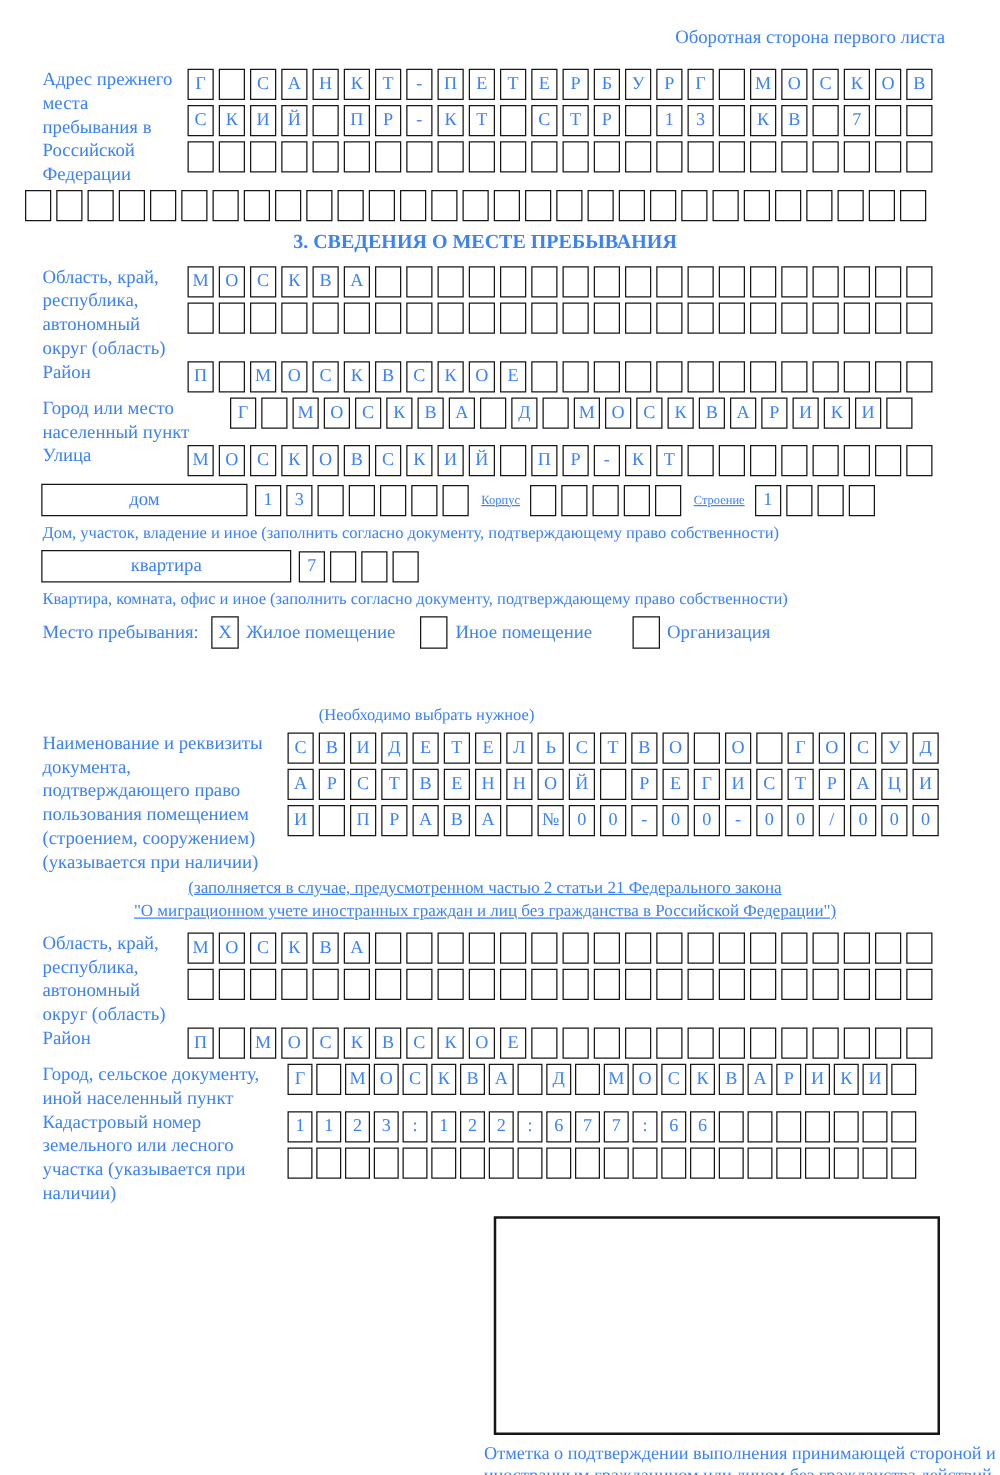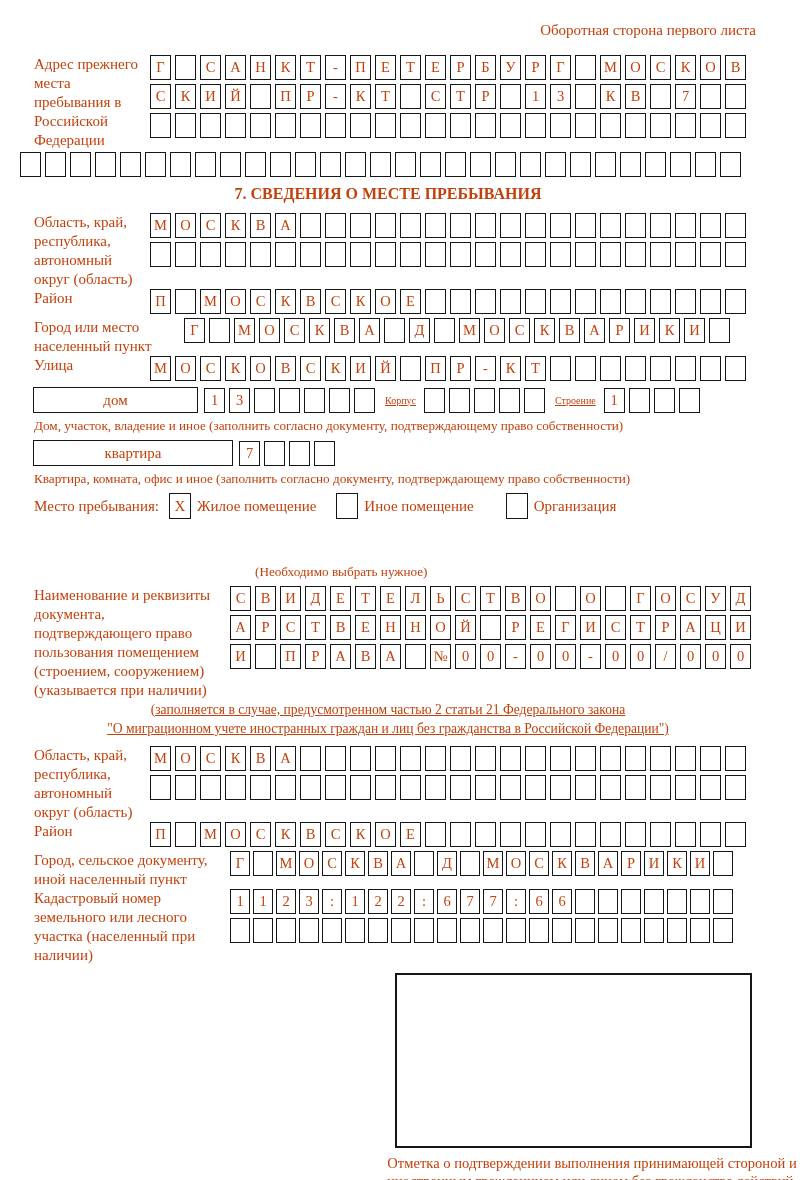--- a/index.html
+++ b/index.html
@@ -7,7 +7,7 @@
     width:800px; height:1180px; box-sizing:border-box;
     padding:22px 44px 10px 20px;
     font-family:"Liberation Serif","DejaVu Serif",serif;
-    color:#c2410c; overflow:hidden; background:#fff;
+    color:#3b82f6; overflow:hidden; background:#fff;
   }
   .header-note { text-align:right; font-size:15px; margin-bottom:16px; }
 

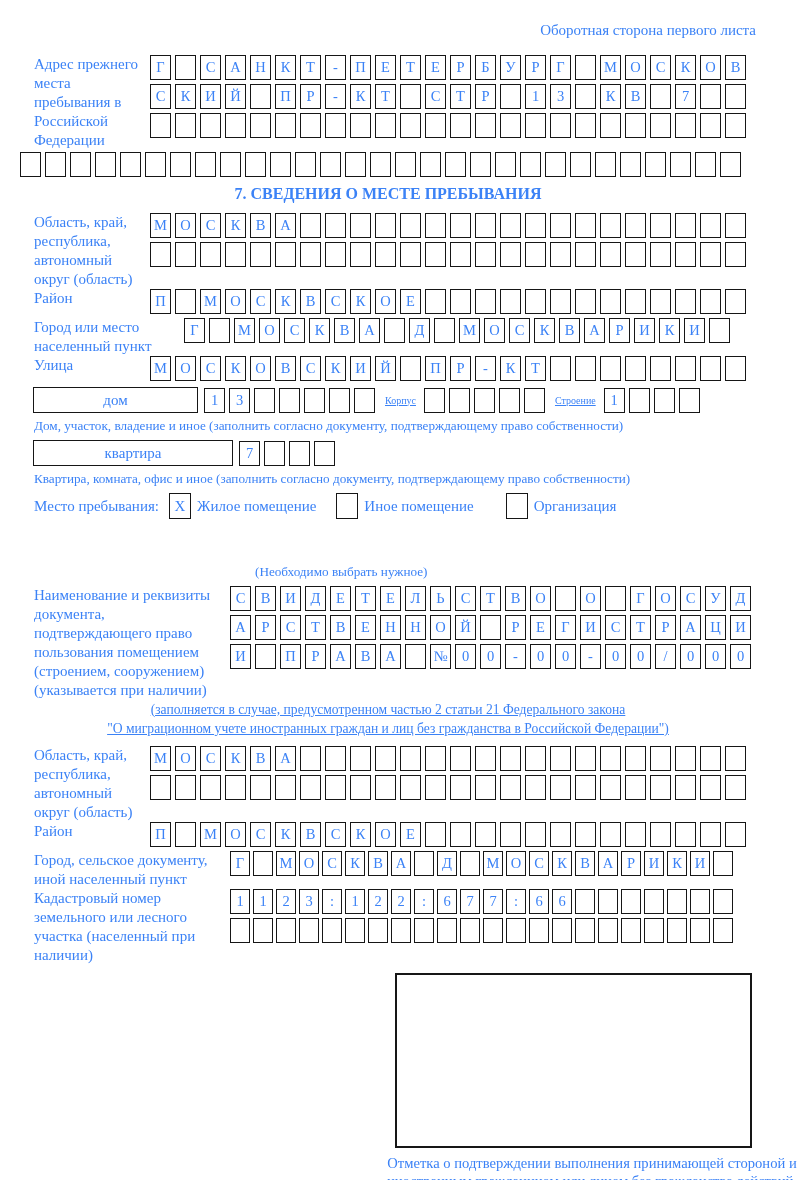--- a/index.html
+++ b/index.html
@@ -187,7 +187,7 @@
       <div class="cell"></div>
     </div>
 
-  <div class="sec-title">7. СВЕДЕНИЯ О МЕСТЕ ПРЕБЫВАНИЯ</div>
+  <div class="sec-title">3. СВЕДЕНИЯ О МЕСТЕ ПРЕБЫВАНИЯ</div>
 
   <div class="crow">
     <div class="label lw130">Область, край, республика, автономный округ (область)</div>

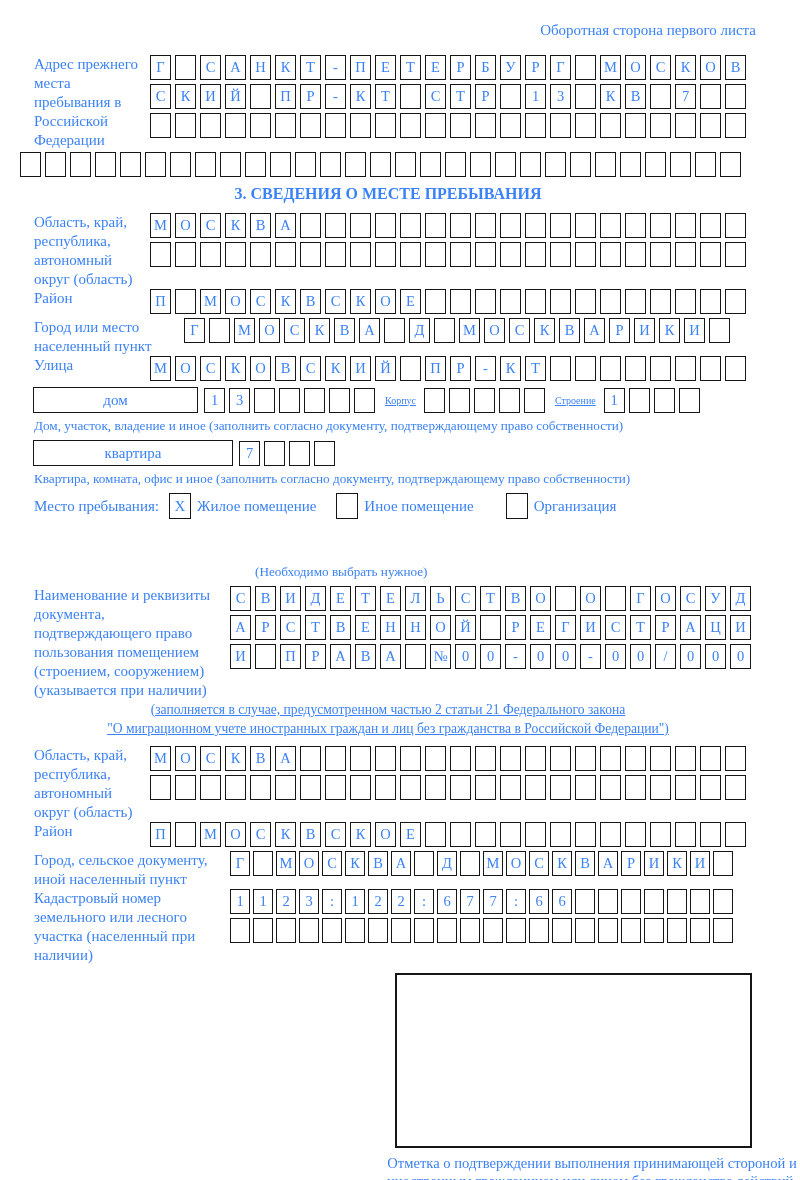--- a/index.html
+++ b/index.html
@@ -581,7 +581,7 @@
   </div>
 
   <div class="crow">
-    <div class="label lw210">Кадастровый номер земельного или лесного участка (населенный при наличии)</div>
+    <div class="label lw210">Кадастровый номер земельного или лесного участка (указывается при наличии)</div>
     <div class="rows">
       <div class="cells narrow">
           <div class="cell">1</div>

